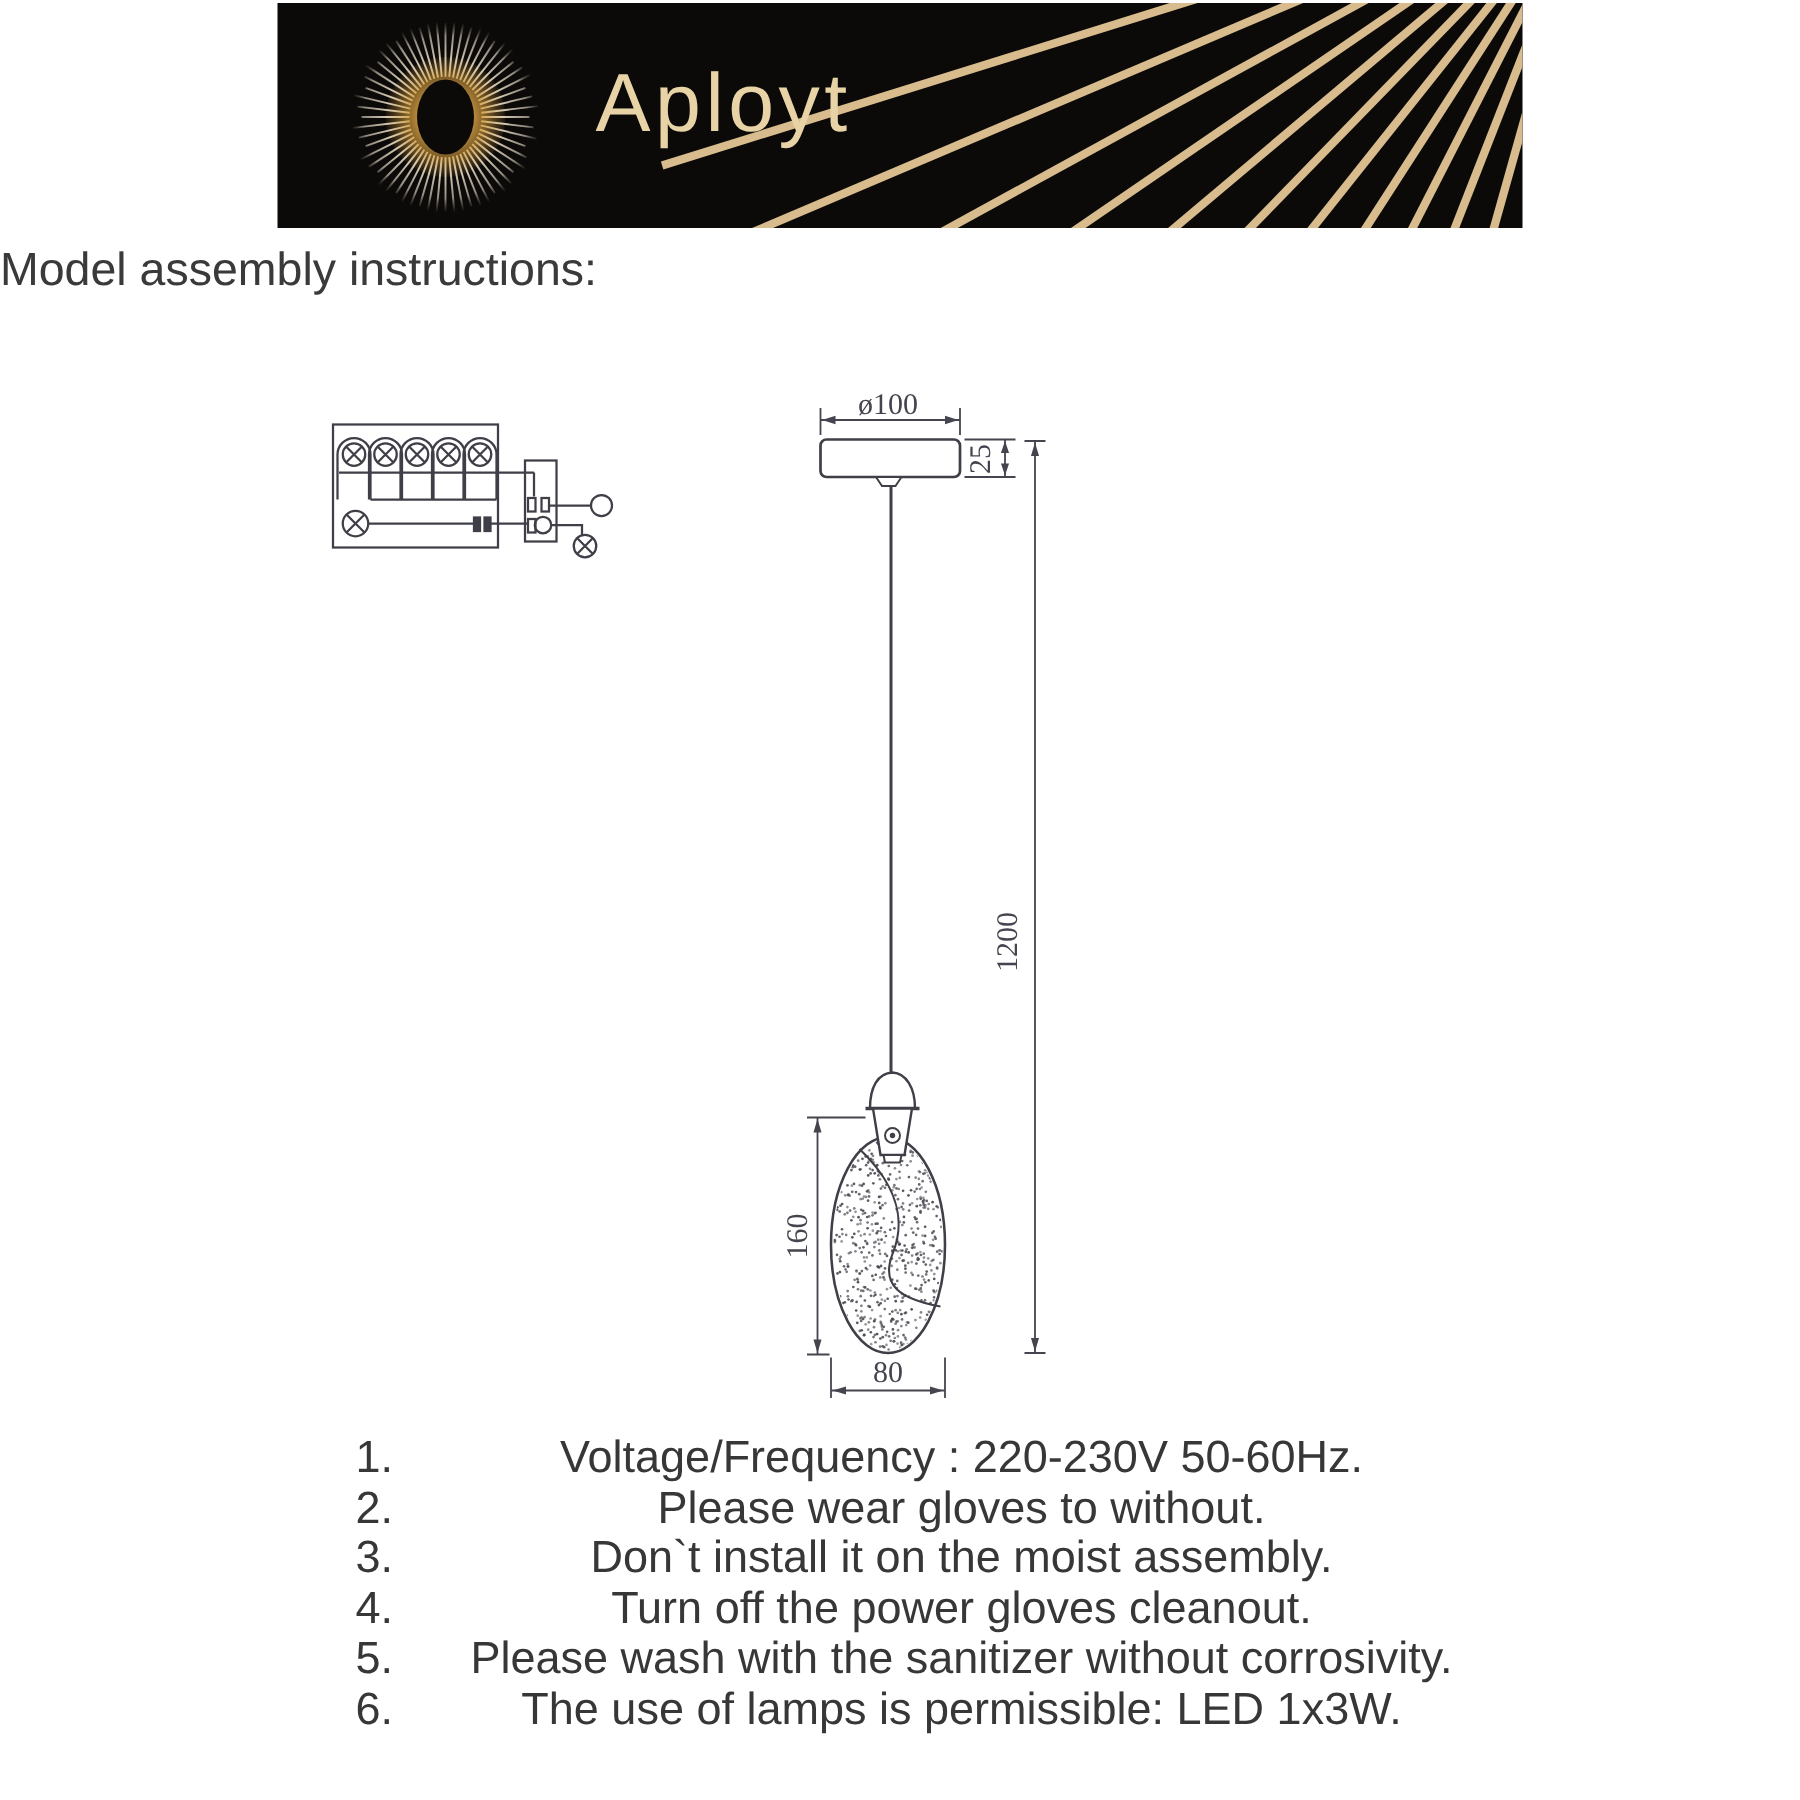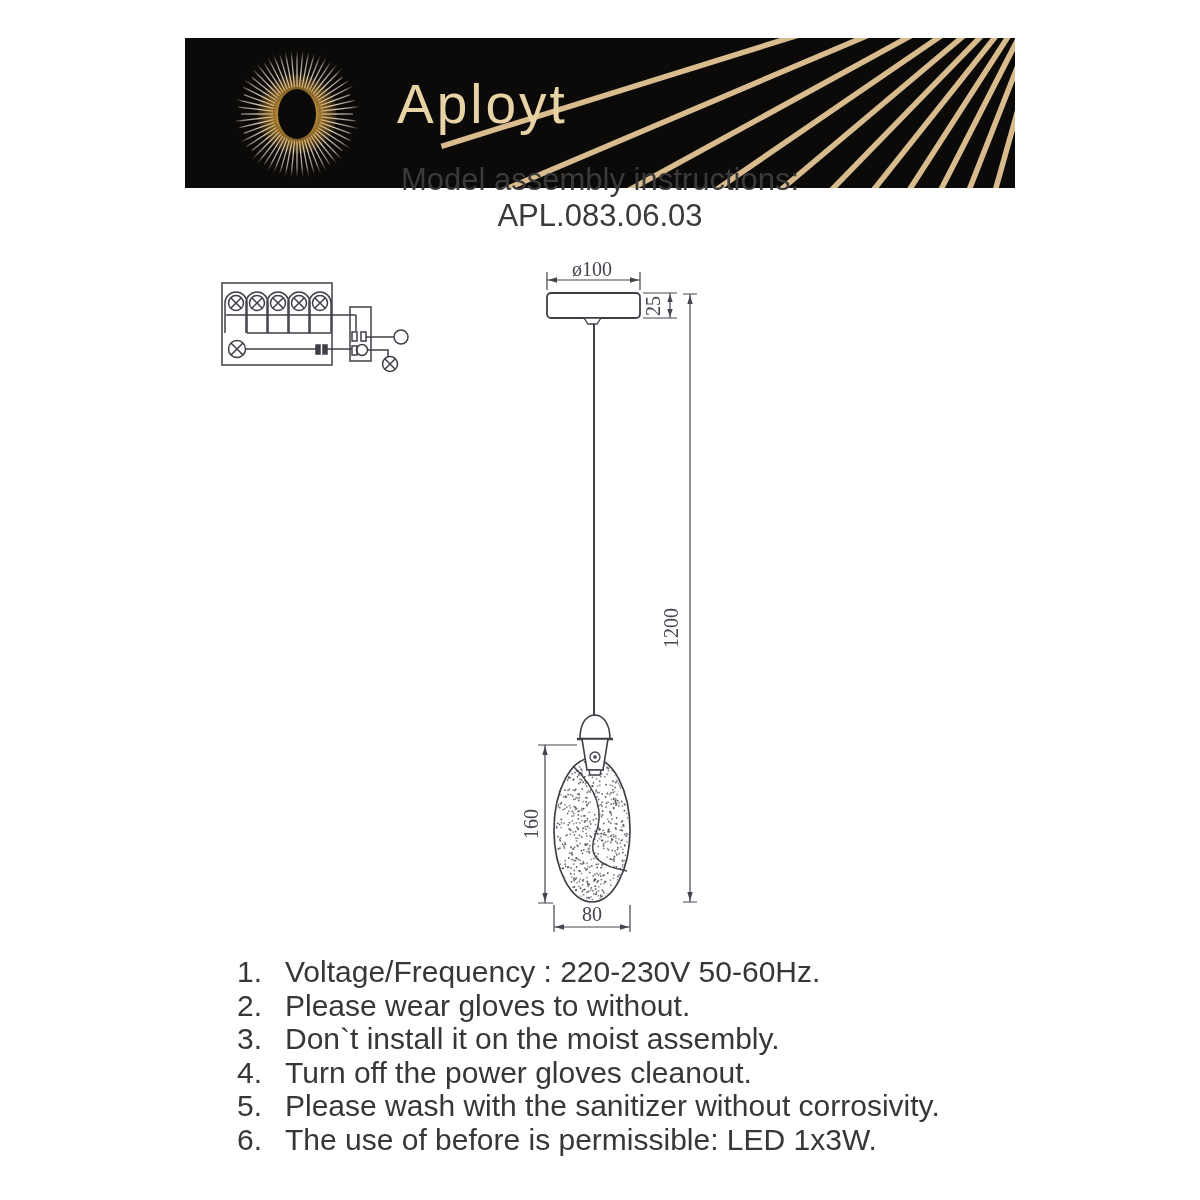--- a/index.html
+++ b/index.html
@@ -10,7 +10,7 @@
   
   .banner{
     position:absolute;left:185px;top:2px;width:830px;height:150px;
-    background:#0c0a08;overflow:hidden;margin-top:36px;
+    background:#0c0a08;overflow:hidden;
   }
   .banner svg{position:absolute;left:0;top:0;}
   .brand{

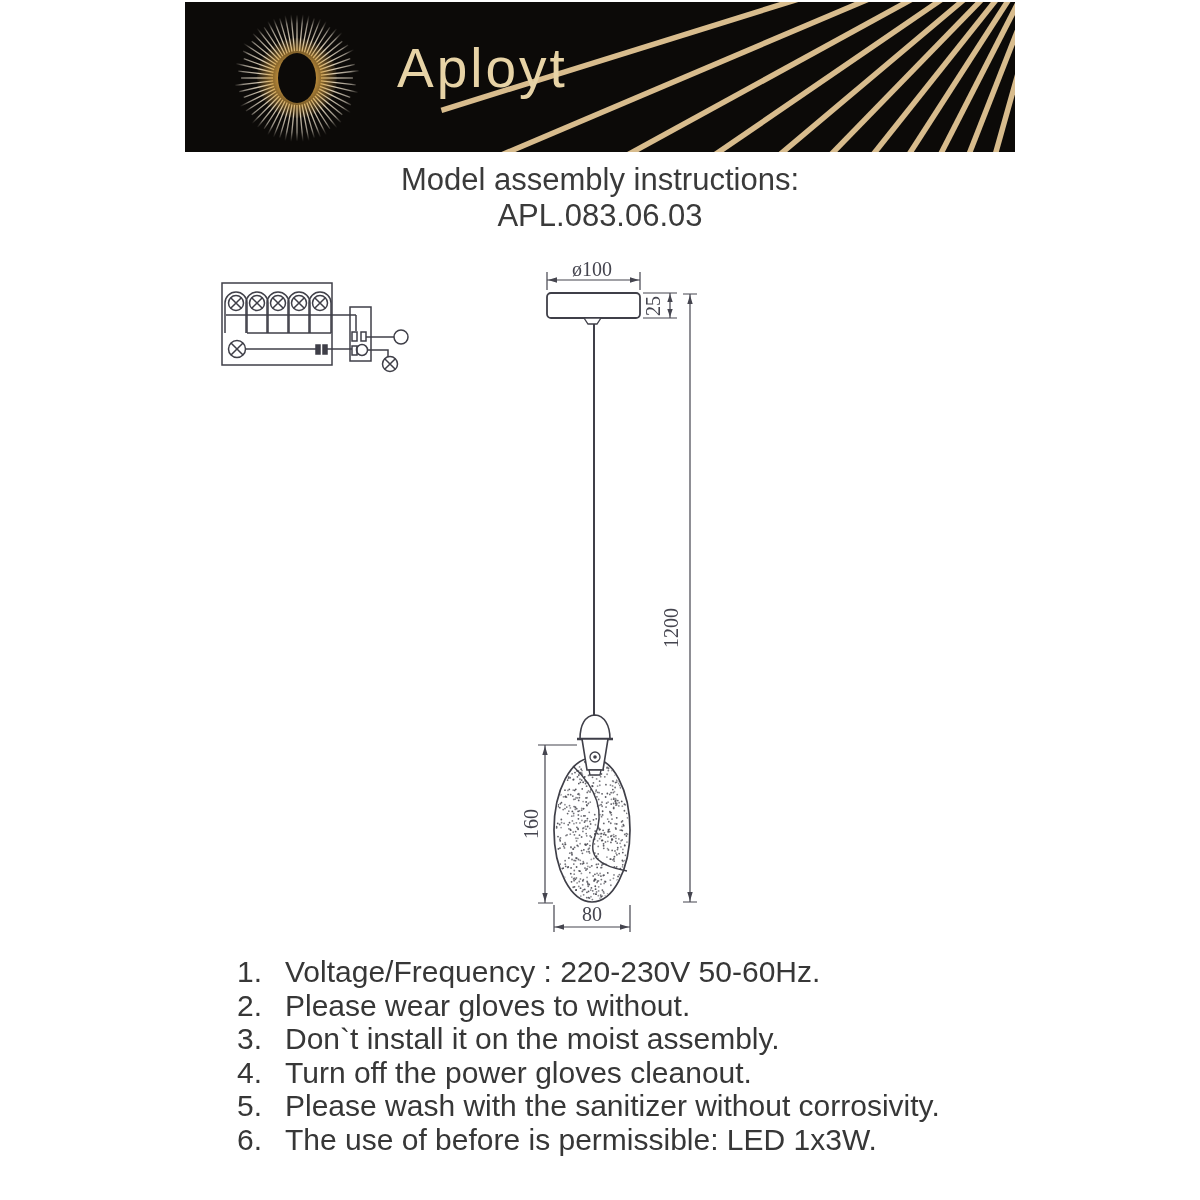--- a/index.html
+++ b/index.html
@@ -20,7 +20,7 @@
   }
   
   .title{
-    position:absolute;left:0;top:162px;width:1200px;text-align:center;
+    position:absolute;left:0;top:162px;width:1200px;
     color:#3a3a3a;font-size:31px;line-height:36px;font-weight:400;
   }
   

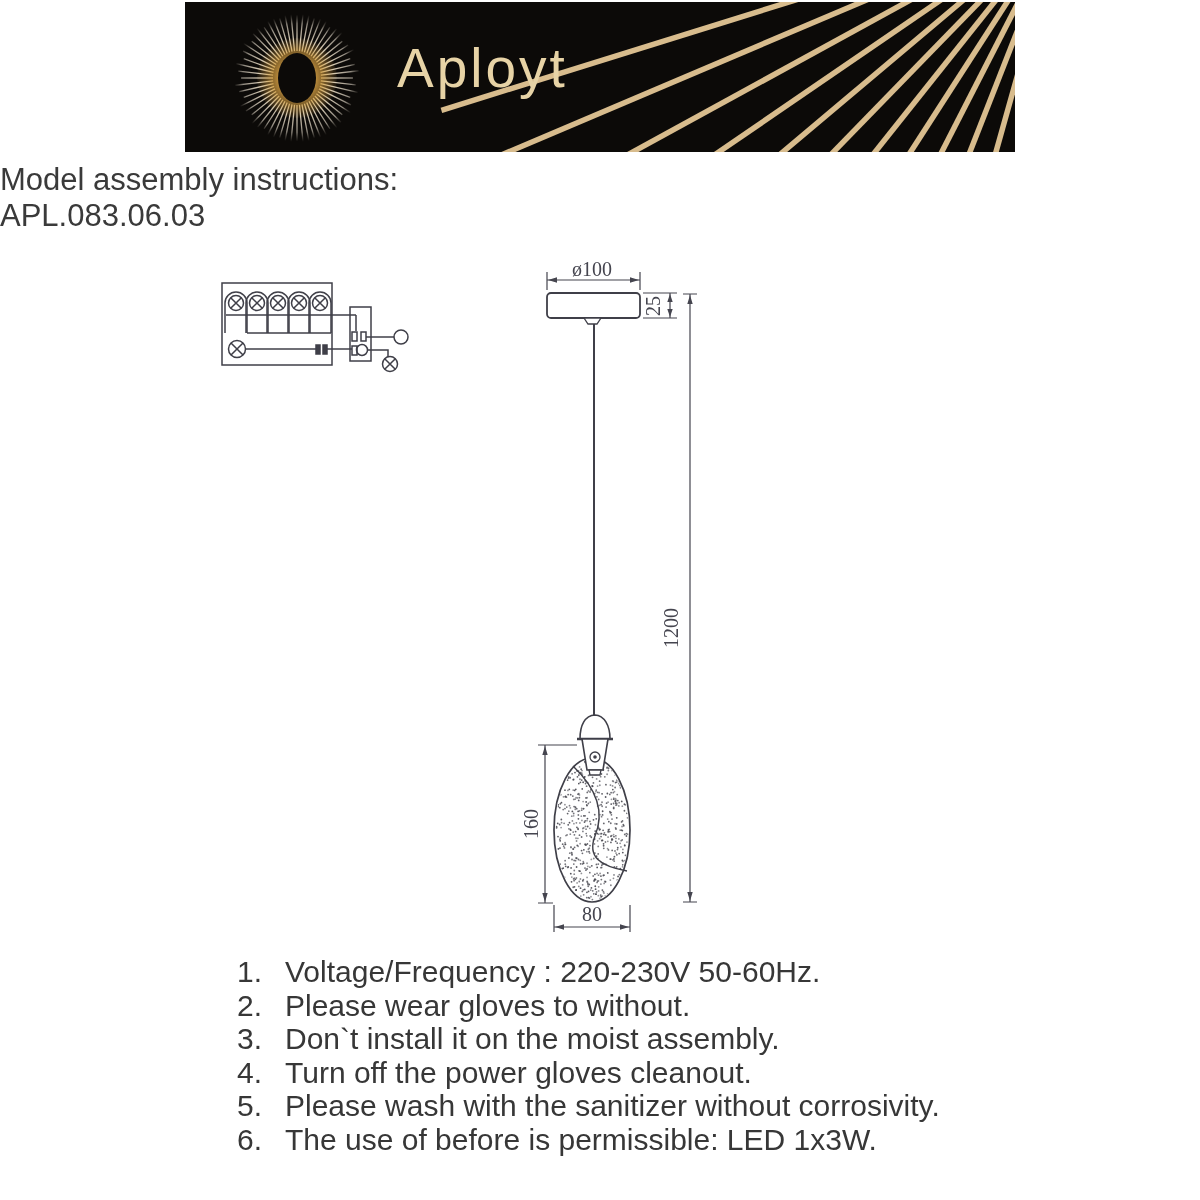--- a/index.html
+++ b/index.html
@@ -139,7 +139,6 @@
 
 <div class="title">
   <div>Model assembly instructions:</div>
-  <div>APL.083.06.03</div>
 </div>
 
 <svg class="drawing" viewBox="0 0 1200 1200">

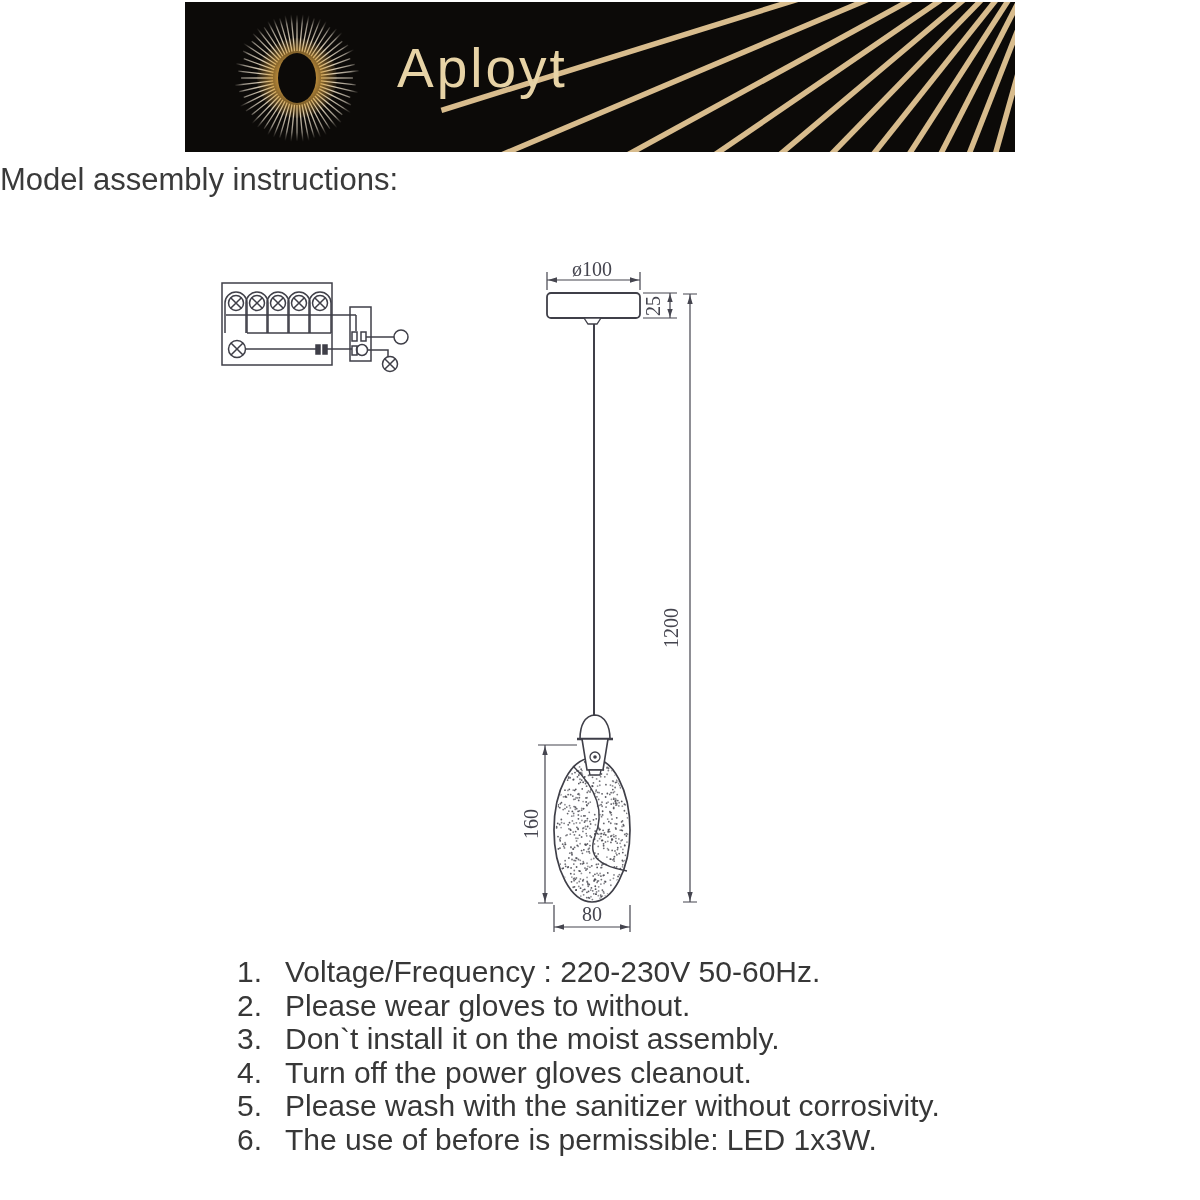--- a/index.html
+++ b/index.html
@@ -35,7 +35,7 @@
   }
   .inst-row{display:flex;}
   .inst-num{width:48px;flex:0 0 48px;}
-  .inst-text{flex:1;white-space:nowrap;}
+  .inst-text{flex:1;white-space:nowrap;text-align:center;}
 </style>
 </head>
 <body>

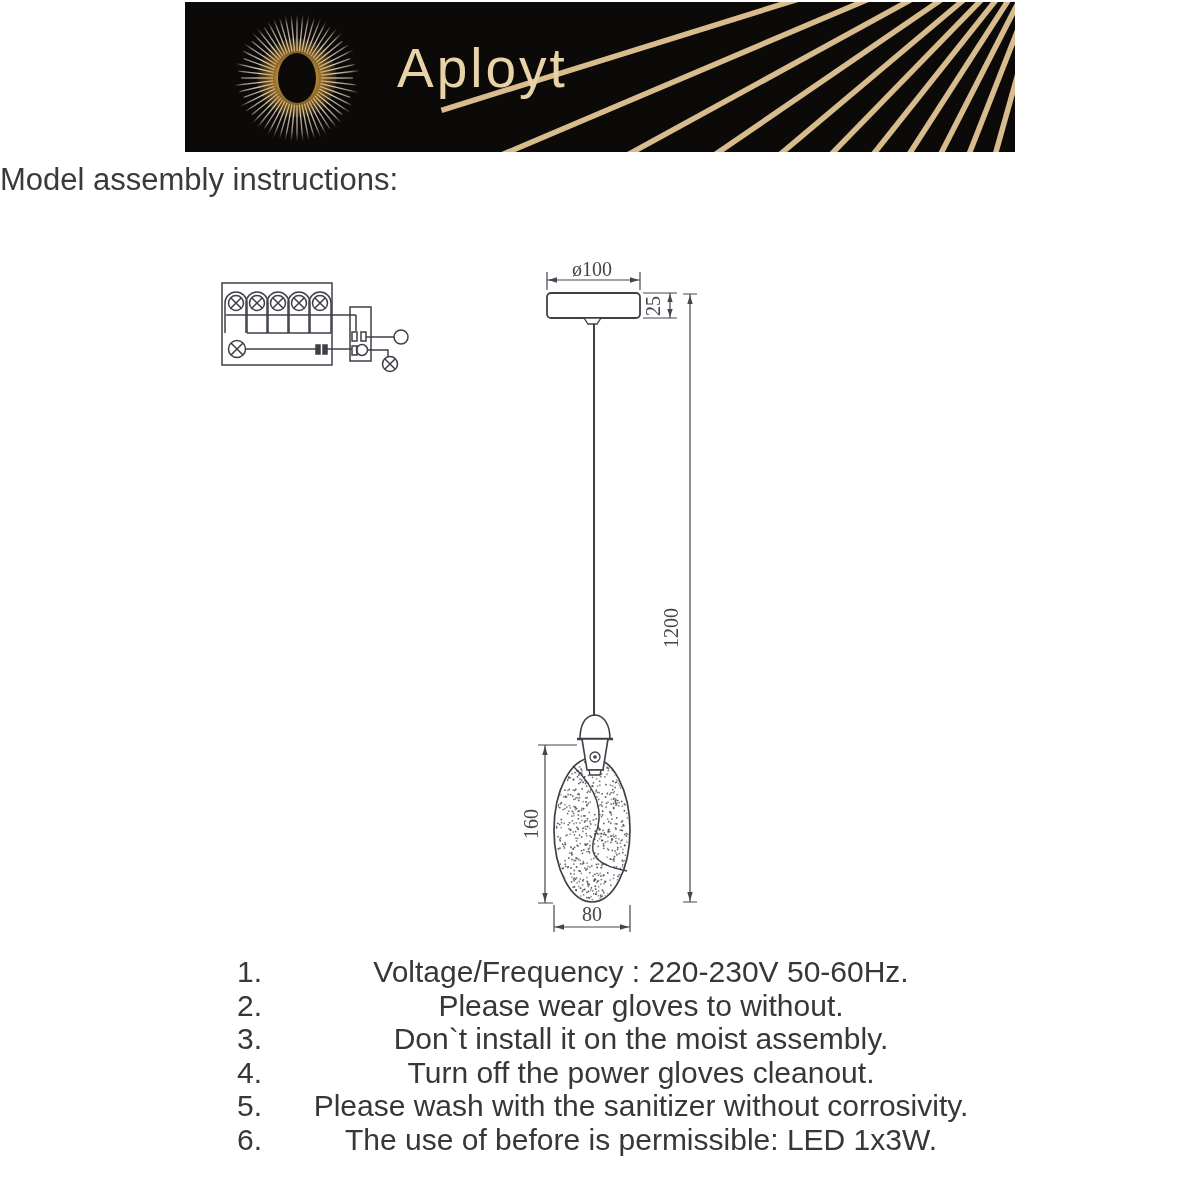--- a/index.html
+++ b/index.html
@@ -836,7 +836,7 @@
   </div>
   <div class="inst-row">
     <span class="inst-num">6.</span>
-    <span class="inst-text">The use of before is permissible: LED 1x3W.</span>
+    <span class="inst-text">The use of lamps is permissible: LED 1x3W.</span>
   </div>
 </div>
 

